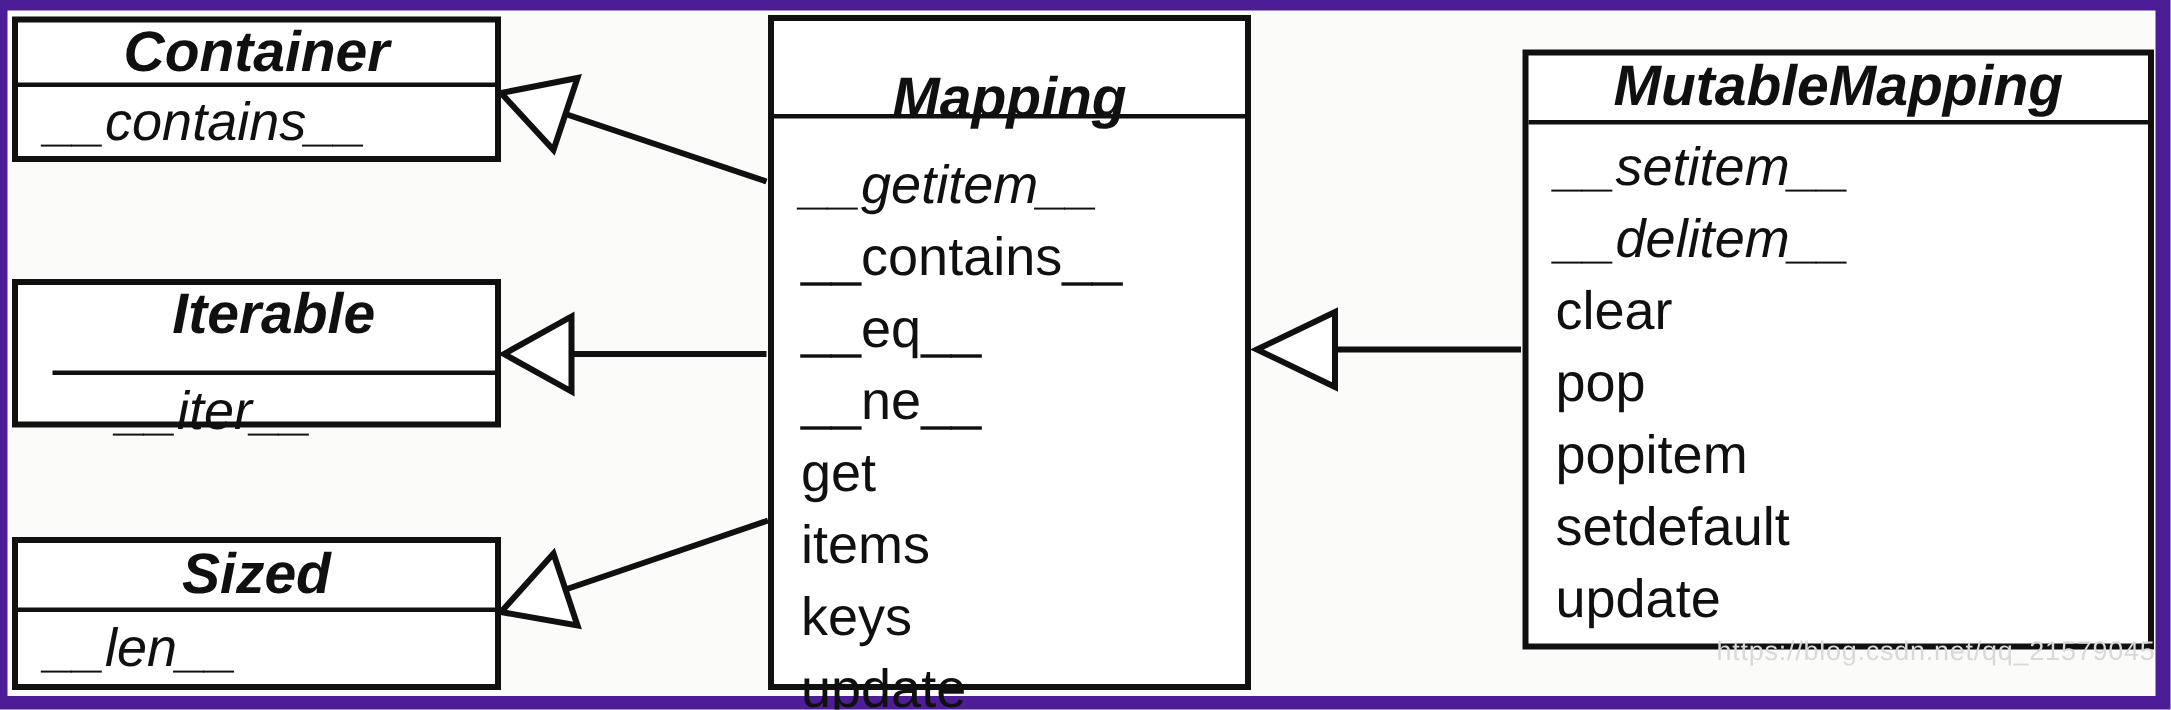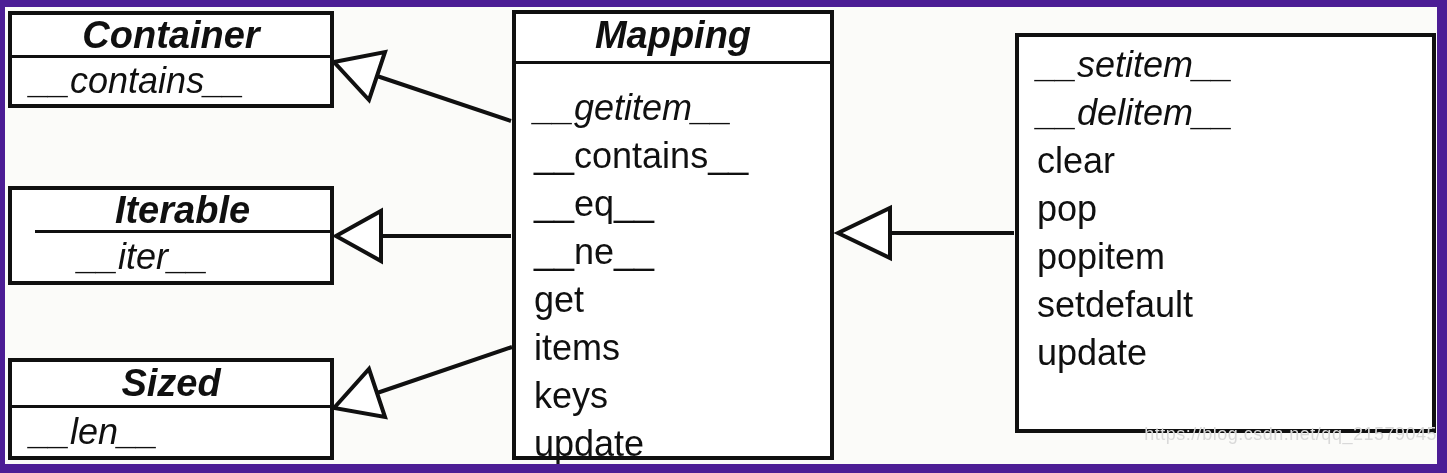--- a/index.html
+++ b/index.html
@@ -60,7 +60,7 @@
   .box-sized      .class-title   { height: 46px; line-height: 43px; }
   .box-sized      .class-members { line-height: 47px; }
   .box-mapping         { left: 512px;  top: 10px;  width: 322px; height: 450px; }
-  .box-mapping    .class-title   { height: 50px; line-height: 42px; }
+  .box-mapping    .class-title   { height: 34px; line-height: 42px; margin-top: 31px; }
   .box-mapping    .class-members { padding-top: 20px; line-height: 48px; }
   .box-mutable-mapping { left: 1015px; top: 33px;  width: 421px; height: 400px; }
   .box-mutable-mapping .class-title   { height: 46px; line-height: 43px; }

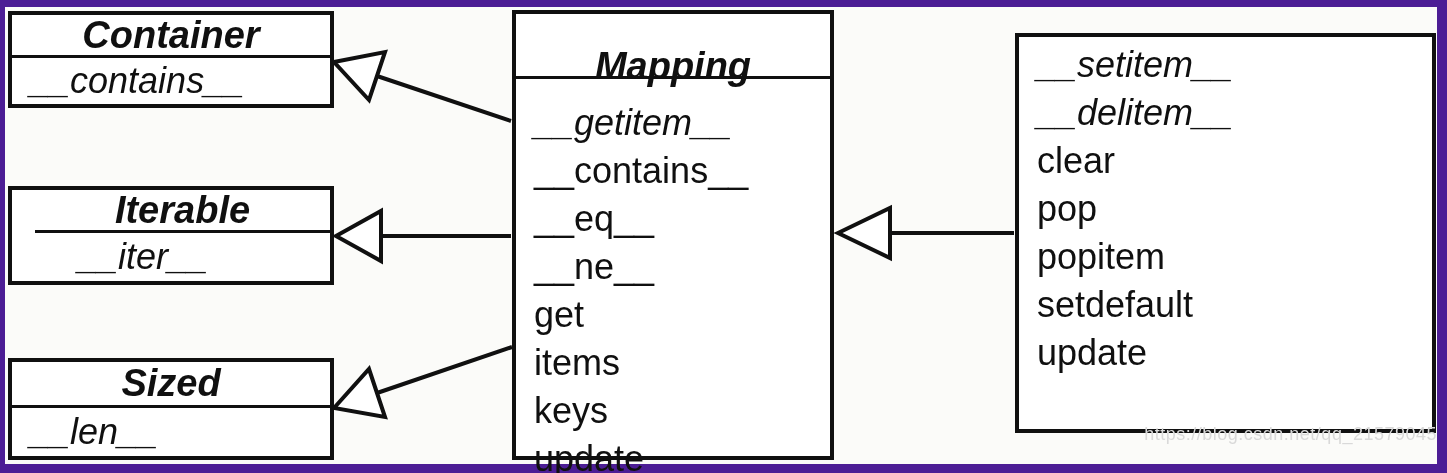--- a/index.html
+++ b/index.html
@@ -144,6 +144,7 @@
   </div>
 
   <div class="class-box box-mutable-mapping">
+    <div class="class-title">MutableMapping</div>
     <div class="class-members">
 
     <div class="member abstract">__setitem__</div>

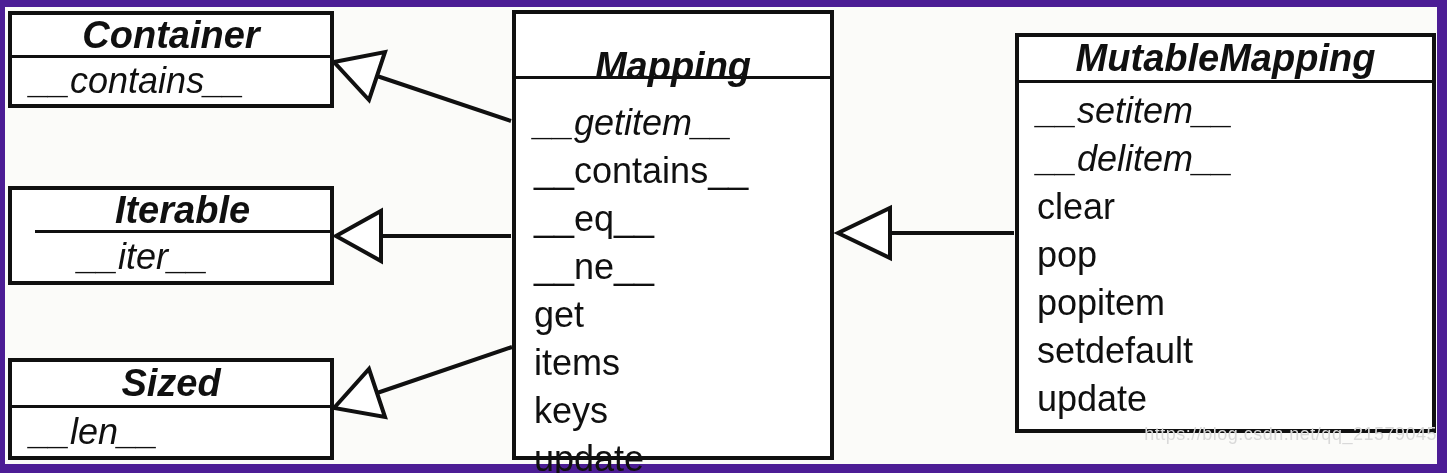--- a/index.html
+++ b/index.html
@@ -54,7 +54,7 @@
   .box-container  .class-title   { height: 43px; line-height: 40px; }
   .box-container  .class-members { line-height: 45px; }
   .box-iterable        { left: 8px;    top: 186px; width: 326px; height: 99px;  }
-  .box-iterable   .class-title   { height: 43px; line-height: 40px; margin-left: 23px; }
+  .box-iterable   .class-title   { height: 60px; line-height: 40px; margin-left: 23px; }
   .box-iterable   .class-members { line-height: 47px; margin-left: 48px; }
   .box-sized           { left: 8px;    top: 358px; width: 326px; height: 102px; }
   .box-sized      .class-title   { height: 46px; line-height: 43px; }

